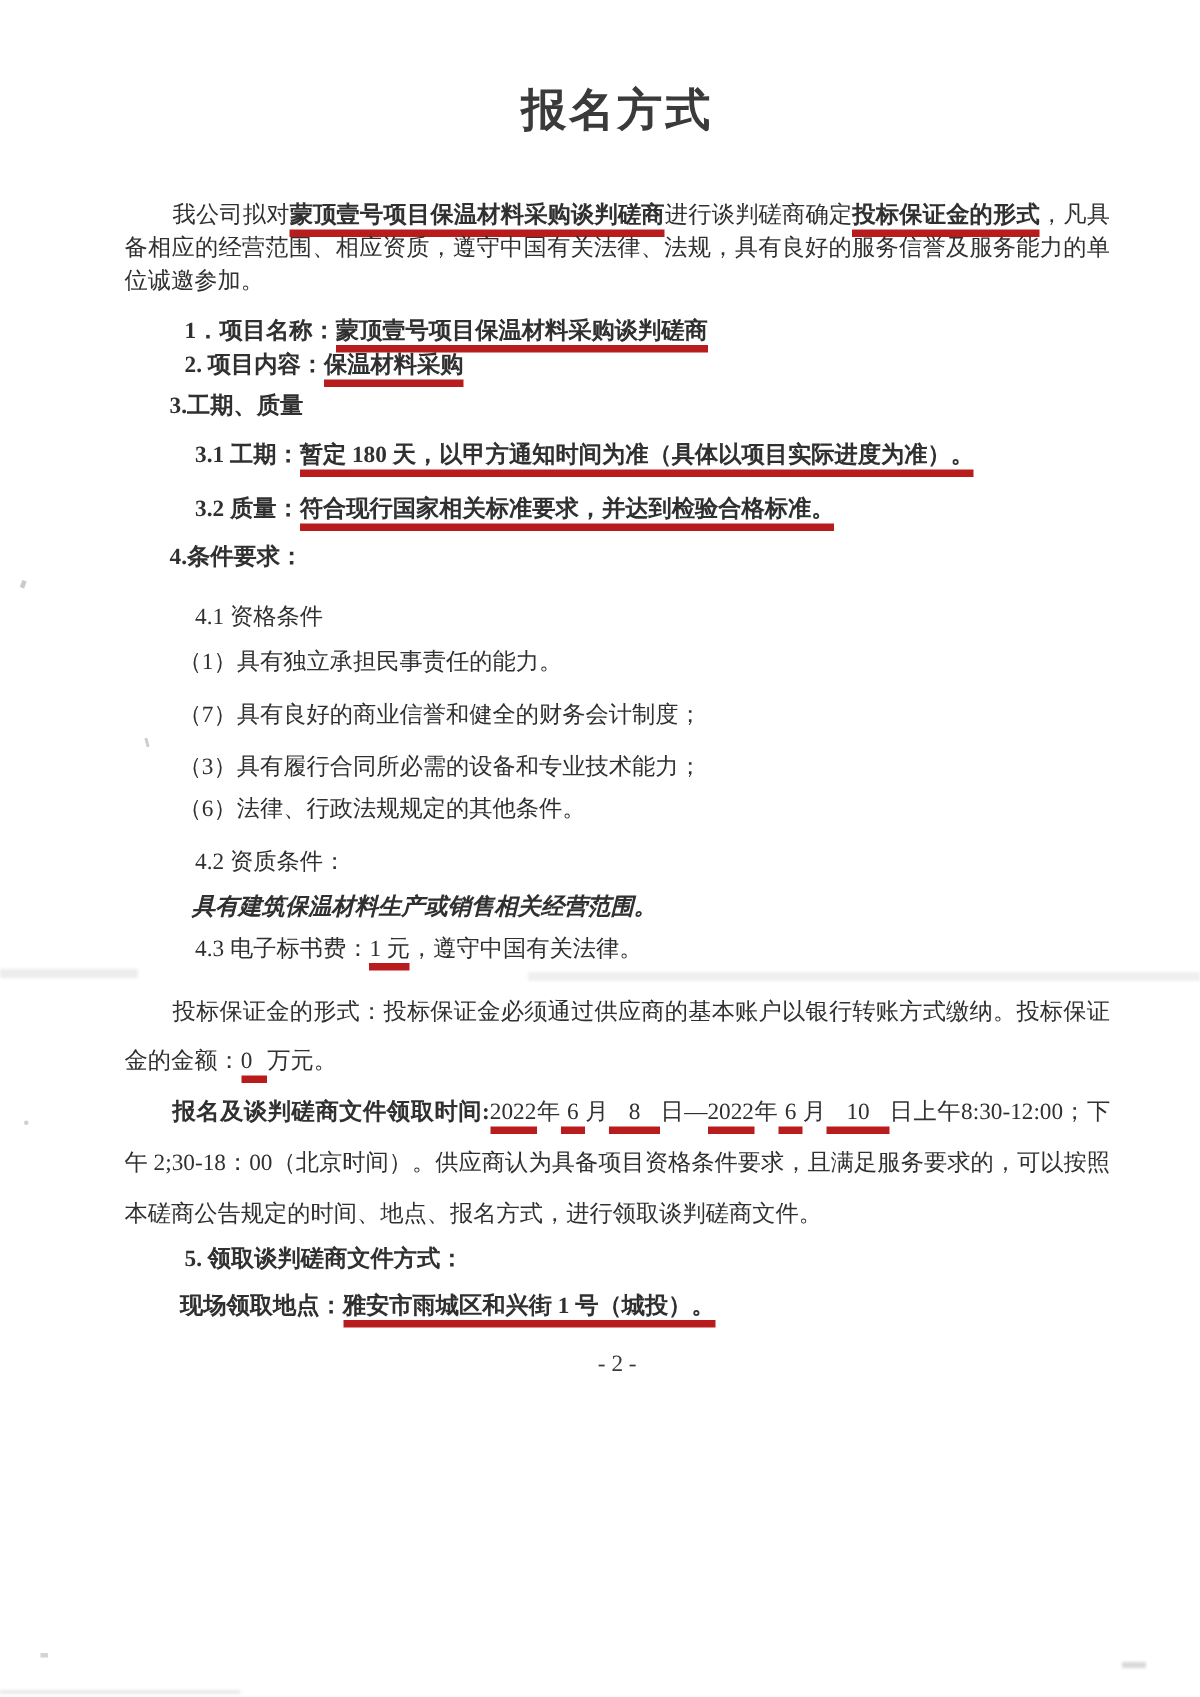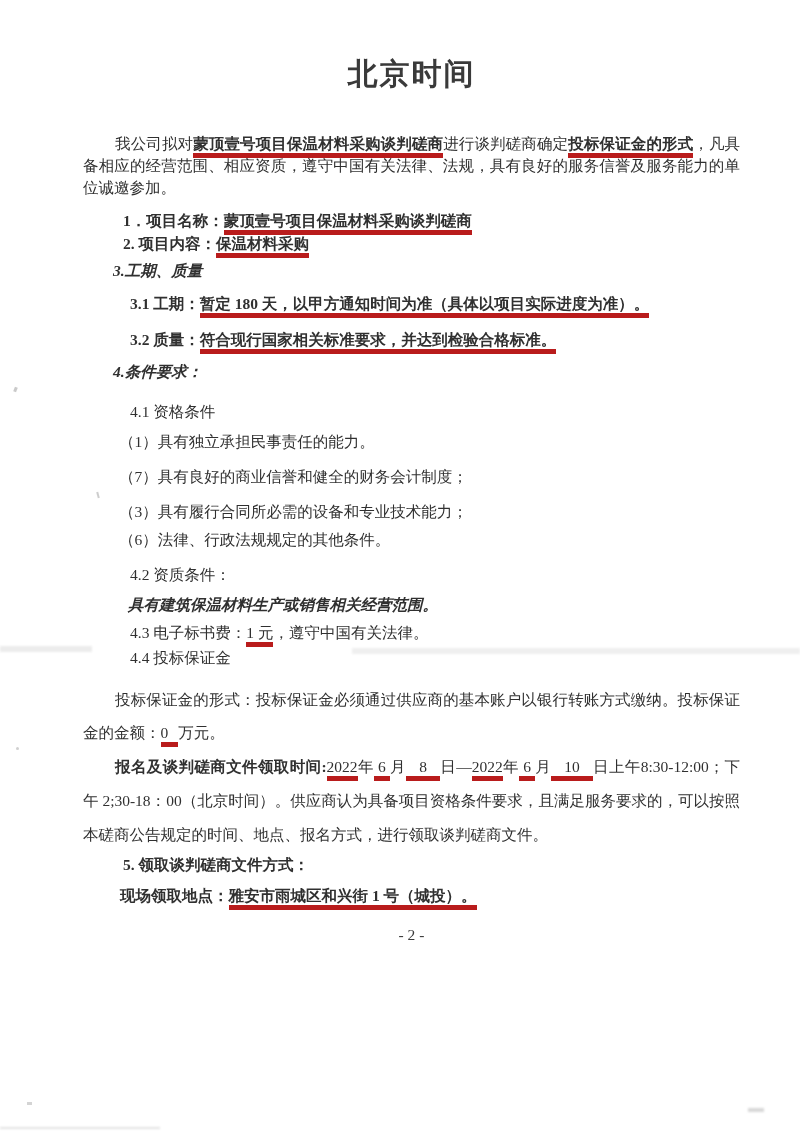--- a/index.html
+++ b/index.html
@@ -73,7 +73,7 @@
 
 <div class="page">
 
-  <h1 class="title">北京时间</h1>
+  <h1 class="title">报名方式</h1>
 
   <p class="intro"><span>我公司拟对</span><span class="b ul">蒙顶壹号项目保温材料采购谈判磋商</span><span>进行谈判磋商确定</span><span class="b ul">投标保证金的形式</span><span>，凡具备相应的经营范围、相应资质，遵守中国有关法律、法规，具有良好的服务信誉及服务能力的单位诚邀参加。</span></p>
 

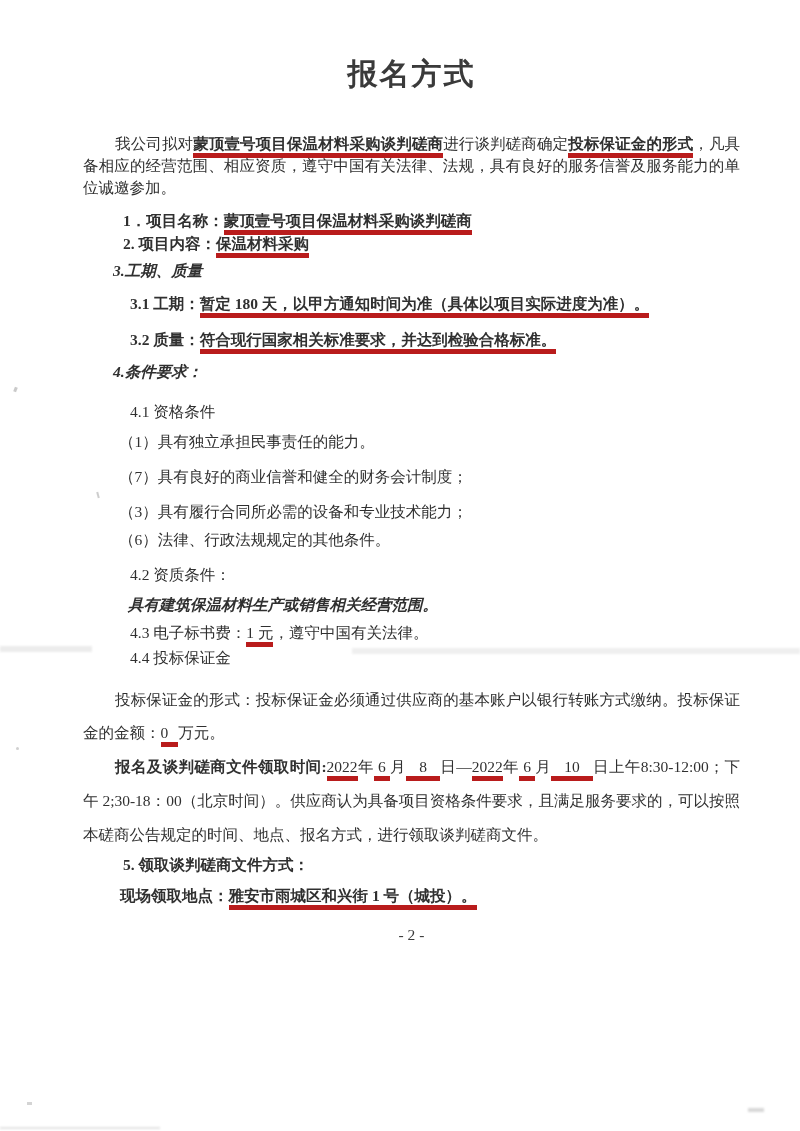--- a/index.html
+++ b/index.html
@@ -34,7 +34,7 @@
   .item12{line-height:23px;text-indent:40px;}
   .item1{margin-top:10px;}
   .item2{margin-top:0;}
-  .headA{line-height:23px;text-indent:30px;font-style:italic;}
+  .headA{line-height:23px;text-indent:30px;}
   .head3{margin-top:4px;}
   .sub{line-height:23px;text-indent:47px;}
   .s31{margin-top:10px;}

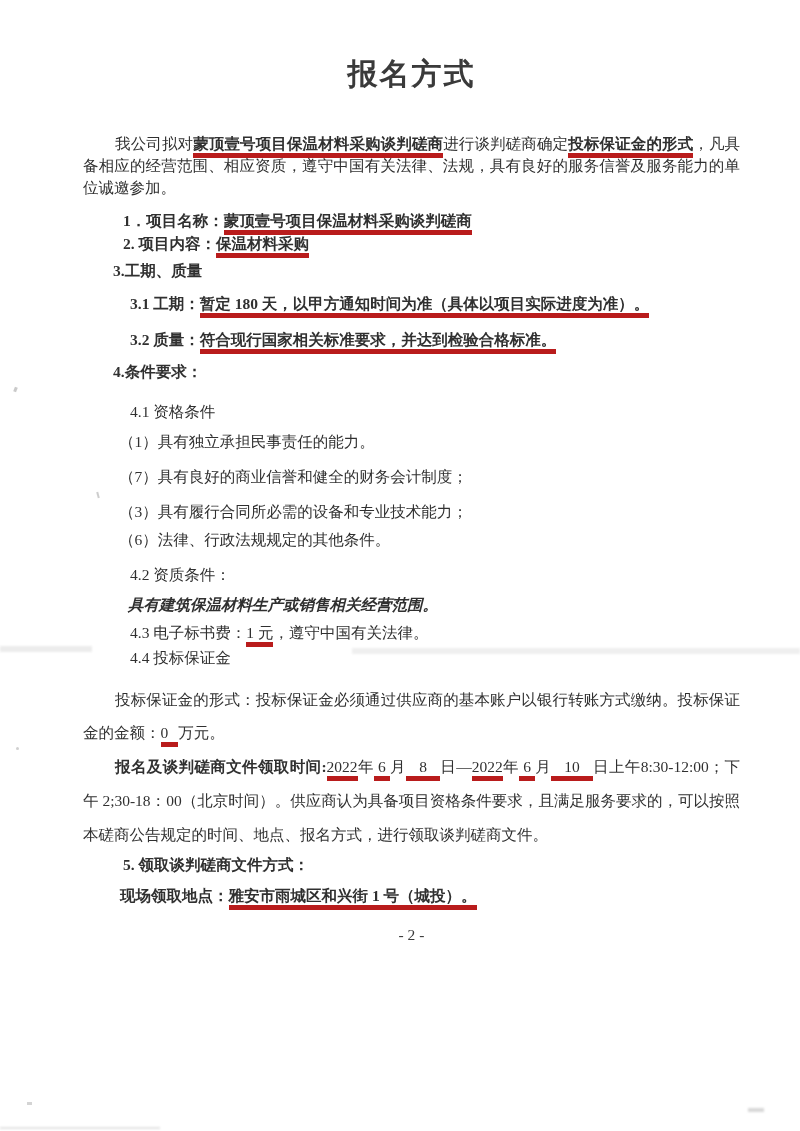--- a/index.html
+++ b/index.html
@@ -102,7 +102,6 @@
 
   <p class="sub s43"><span>4.3 电子标书费：</span><span class="ul">1 元</span><span>，遵守中国有关法律。</span></p>
 
-  <p class="sub s44">4.4 投标保证金</p>
 
   <p class="para deposit"><span>投标保证金的形式：投标保证金必须通过供应商的基本账户以银行转账方式缴纳。投标保证金的金额：</span><span class="ul padr">0 </span><span>万元。</span></p>
 

